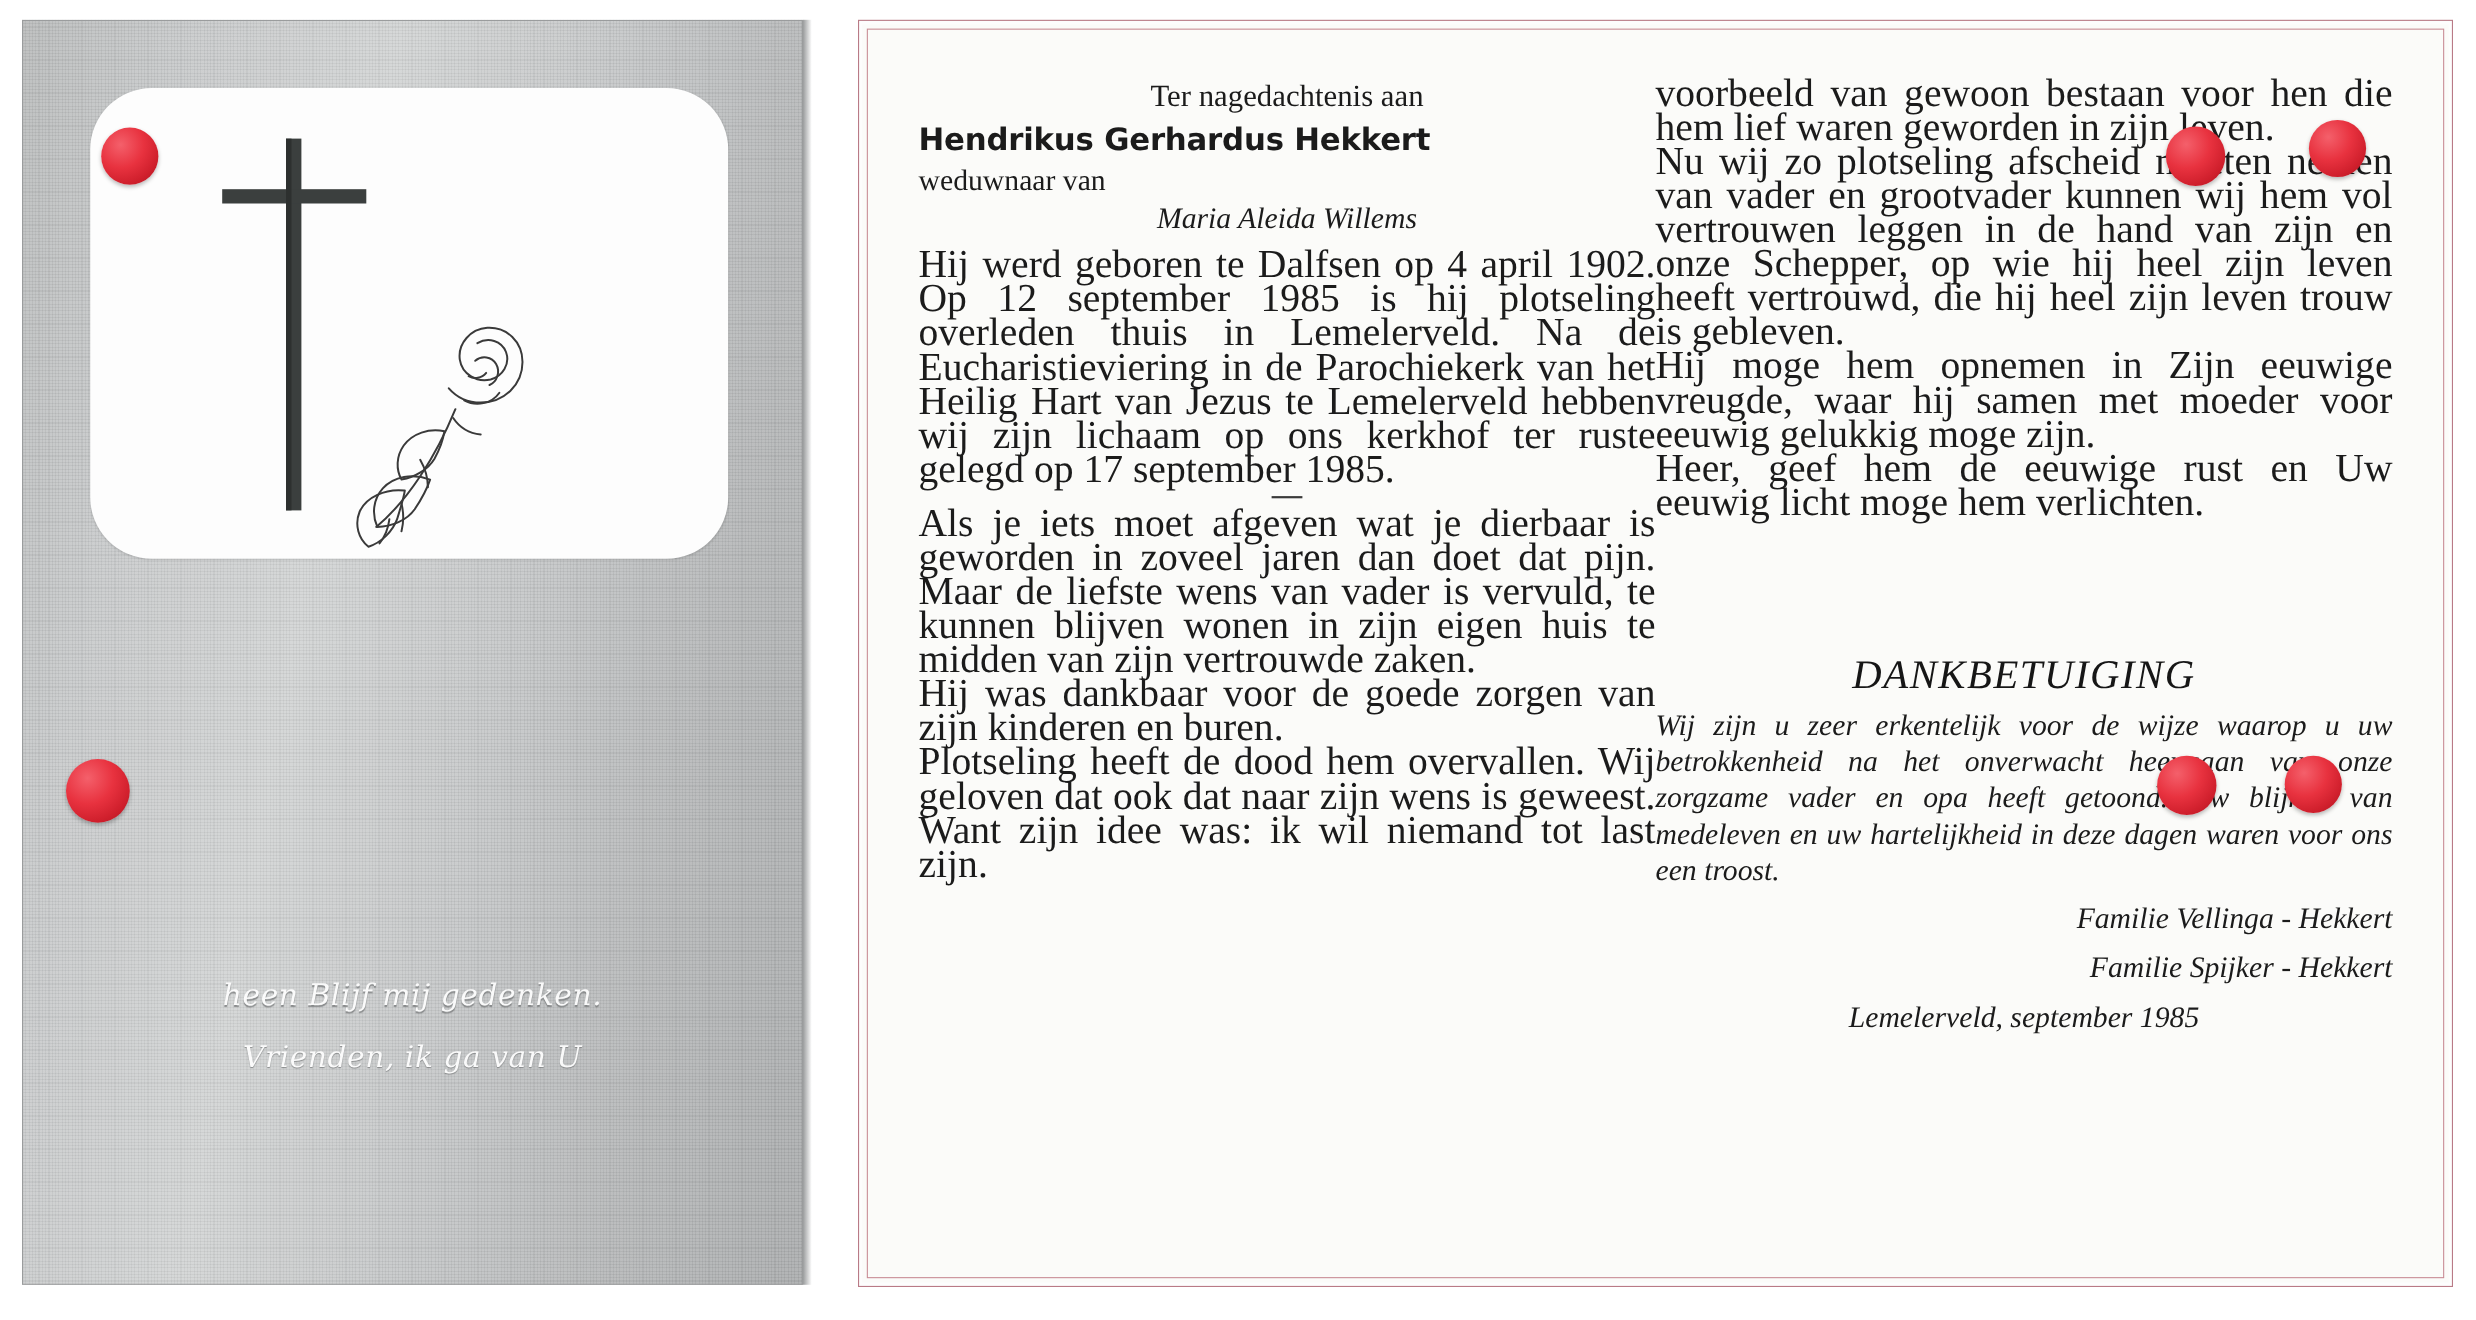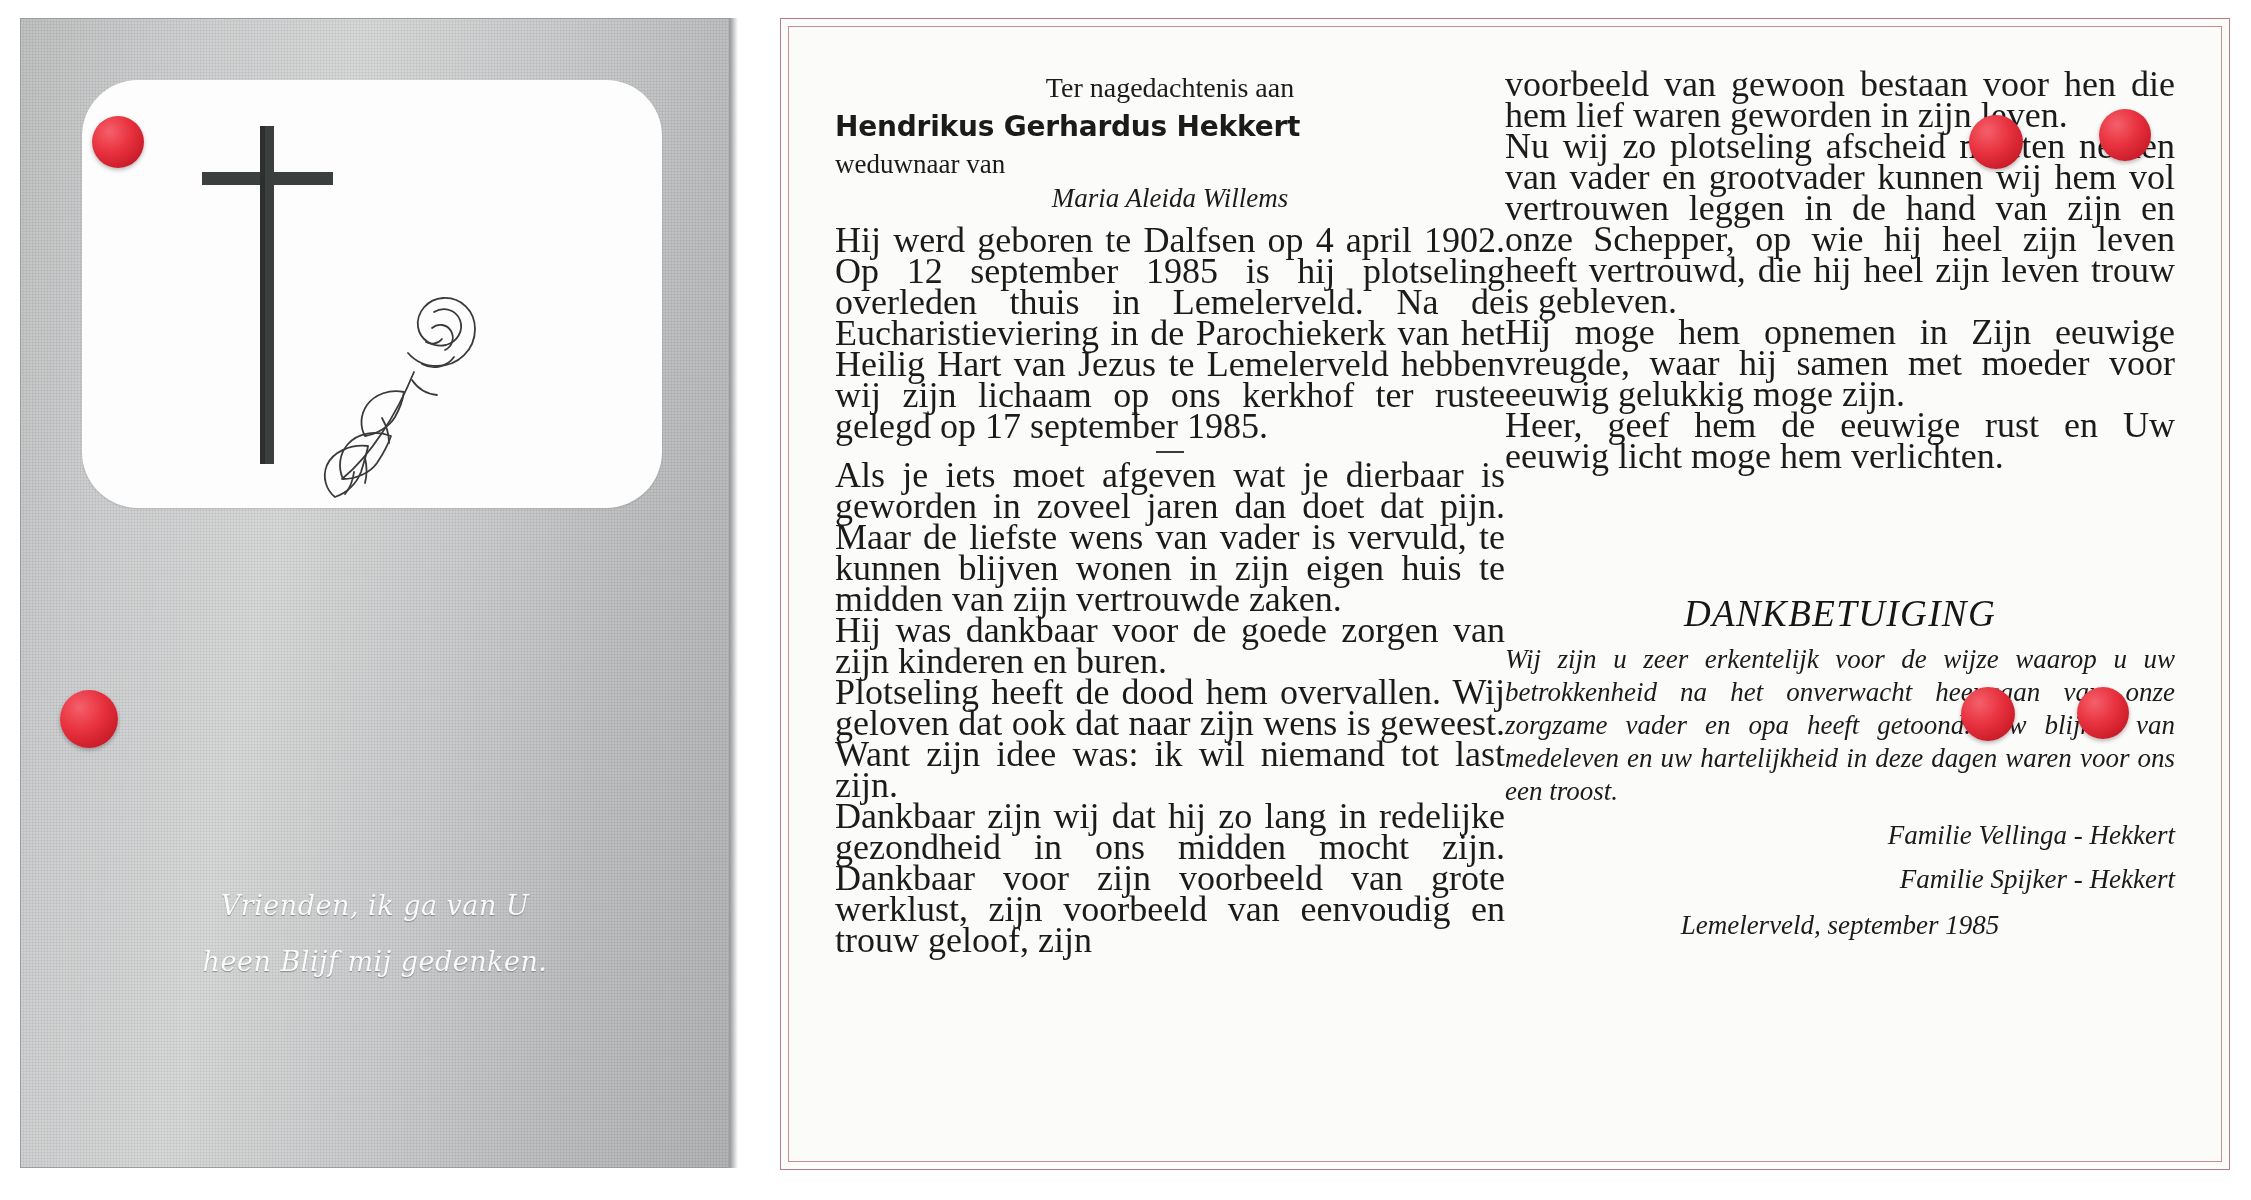--- a/index.html
+++ b/index.html
@@ -239,7 +239,6 @@
         <p class="para">Als je iets moet afgeven wat je dierbaar is geworden in zoveel jaren dan doet dat pijn. Maar de liefste wens van vader is vervuld, te kunnen blijven wonen in zijn eigen huis te midden van zijn vertrouwde zaken.</p>
         <p class="para">Hij was dankbaar voor de goede zorgen van zijn kinderen en buren.</p>
         <p class="para">Plotseling heeft de dood hem overvallen. Wij geloven dat ook dat naar zijn wens is geweest. Want zijn idee was: ik wil niemand tot last zijn.</p>
-        <p class="para">Dankbaar zijn wij dat hij zo lang in redelijke gezondheid in ons midden mocht zijn. Dankbaar voor zijn voorbeeld van grote werklust, zijn voorbeeld van eenvoudig en trouw geloof, zijn</p>
       </div>
 
       <div class="col">

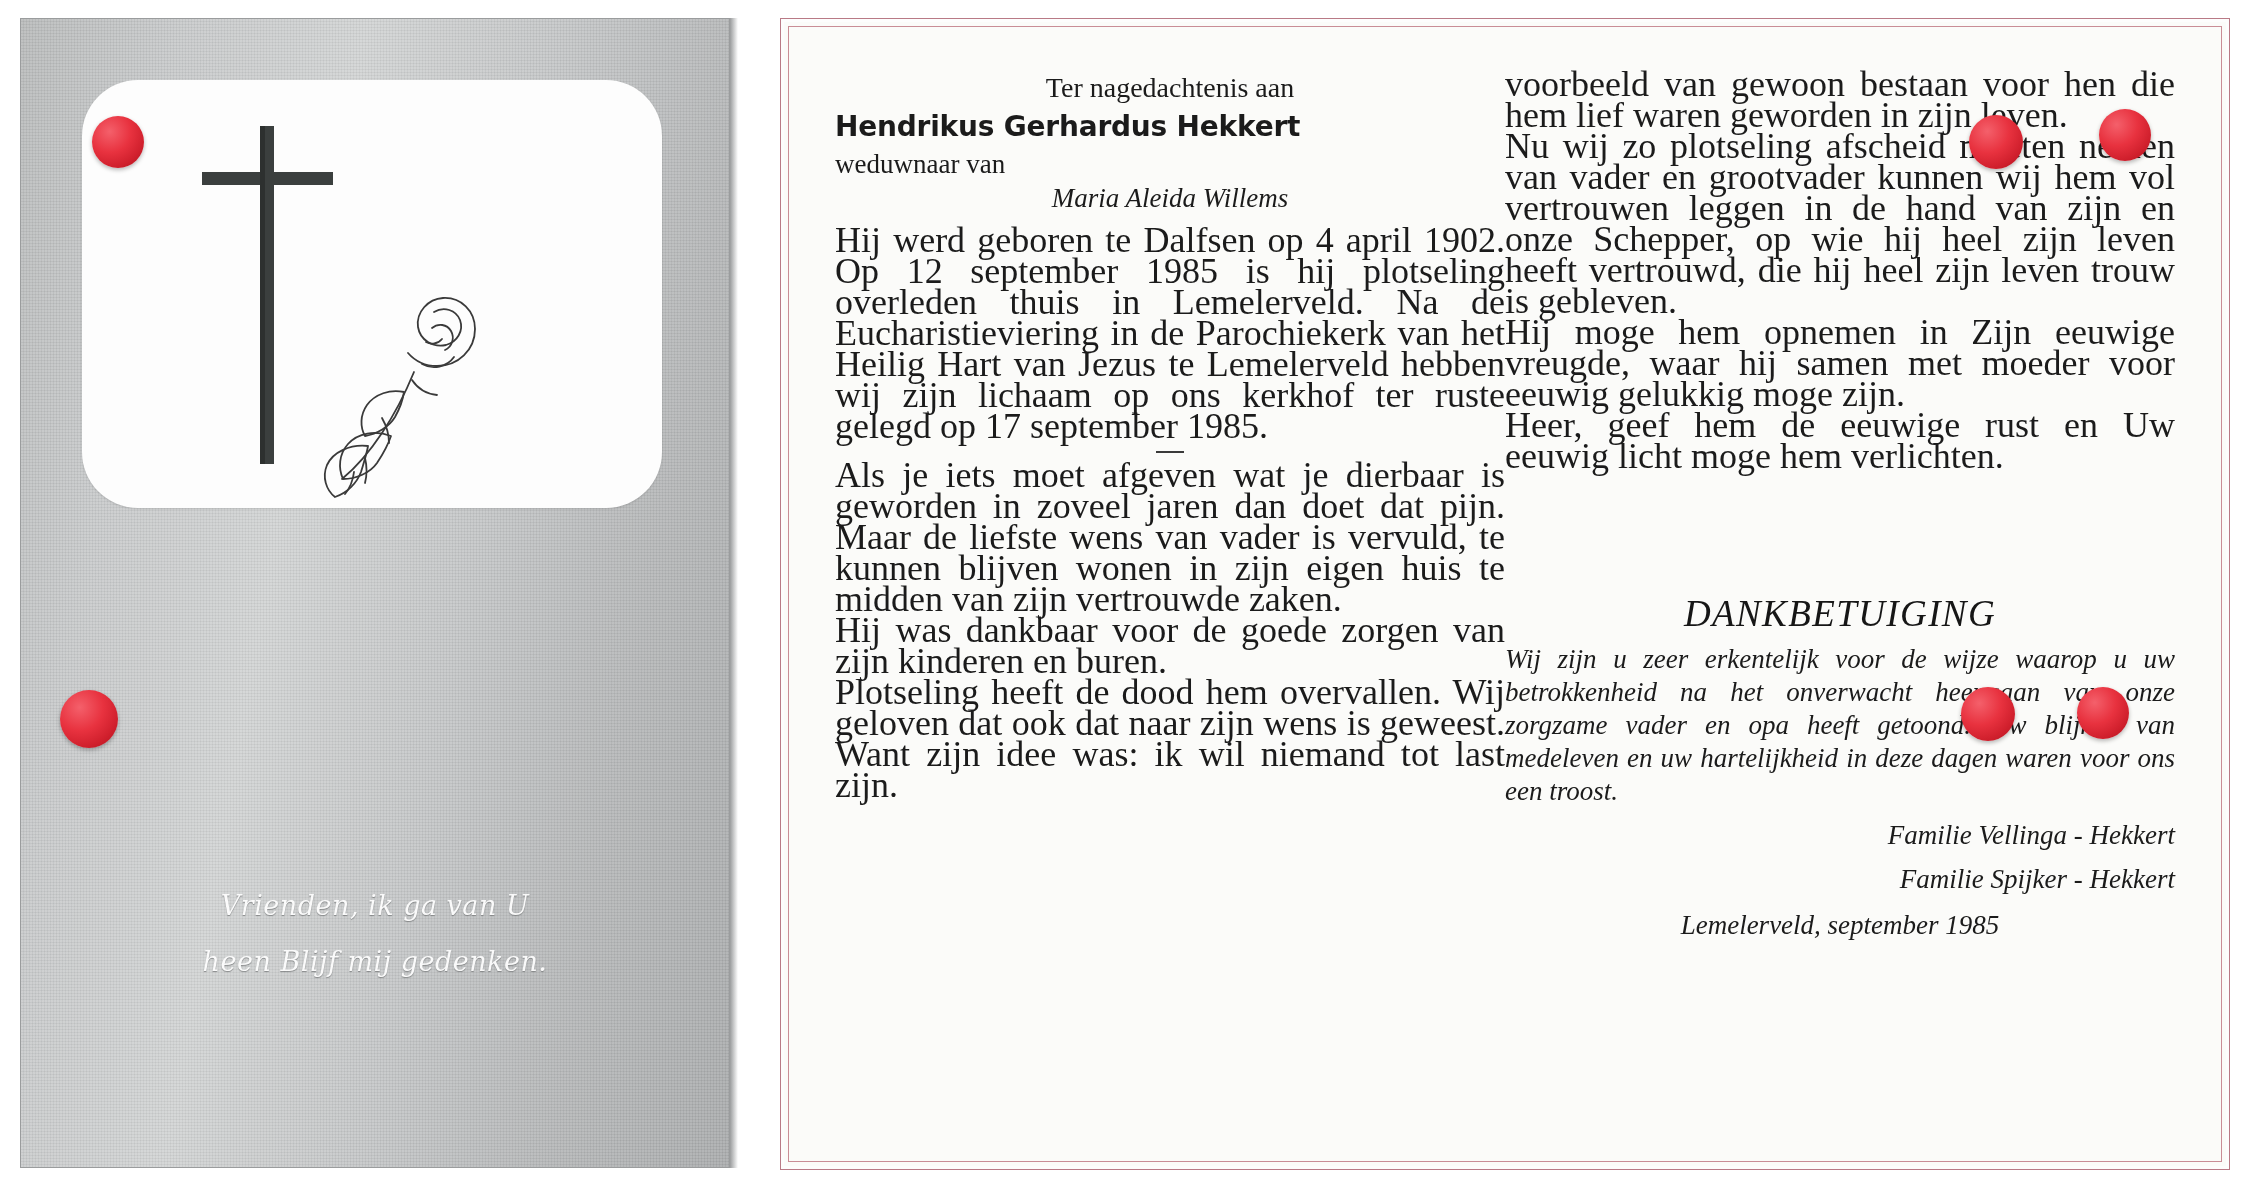--- a/index.html
+++ b/index.html
@@ -217,8 +217,8 @@
   </svg>
 
   <div id="cover-motto">
+    <div>heen Blijf mij gedenken.</div>
     <div>Vrienden, ik ga van U</div>
-    <div>heen Blijf mij gedenken.</div>
   </div>
 <div class="dot" style="left: 72px; top: 98px; width: 52px; height: 52px;"></div>
     <div class="dot" style="left: 40px; top: 672px; width: 58px; height: 58px;"></div>

